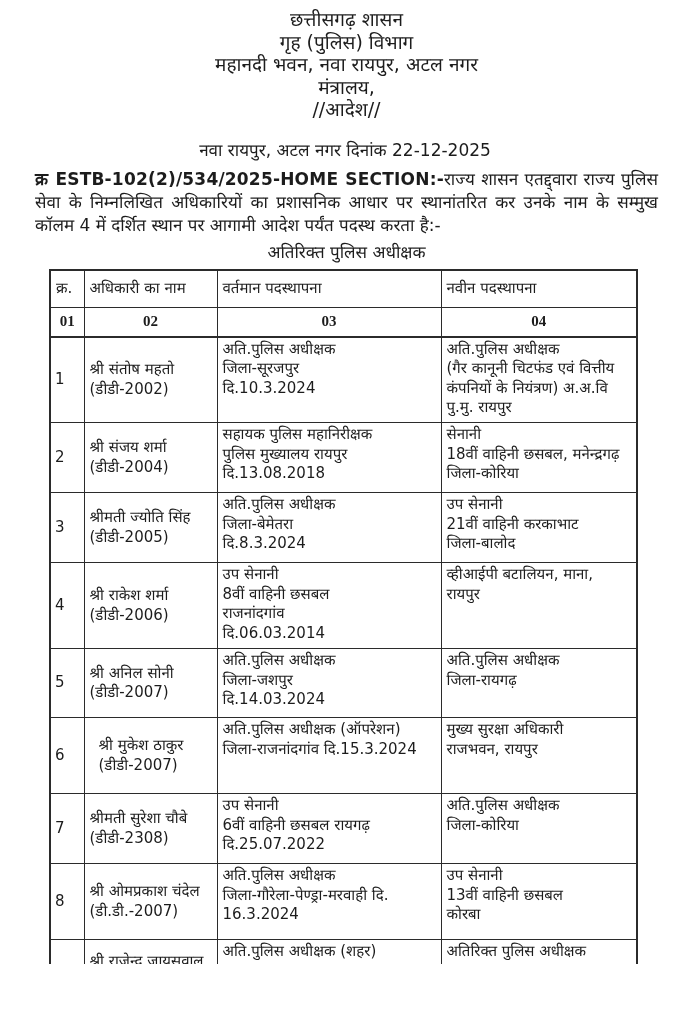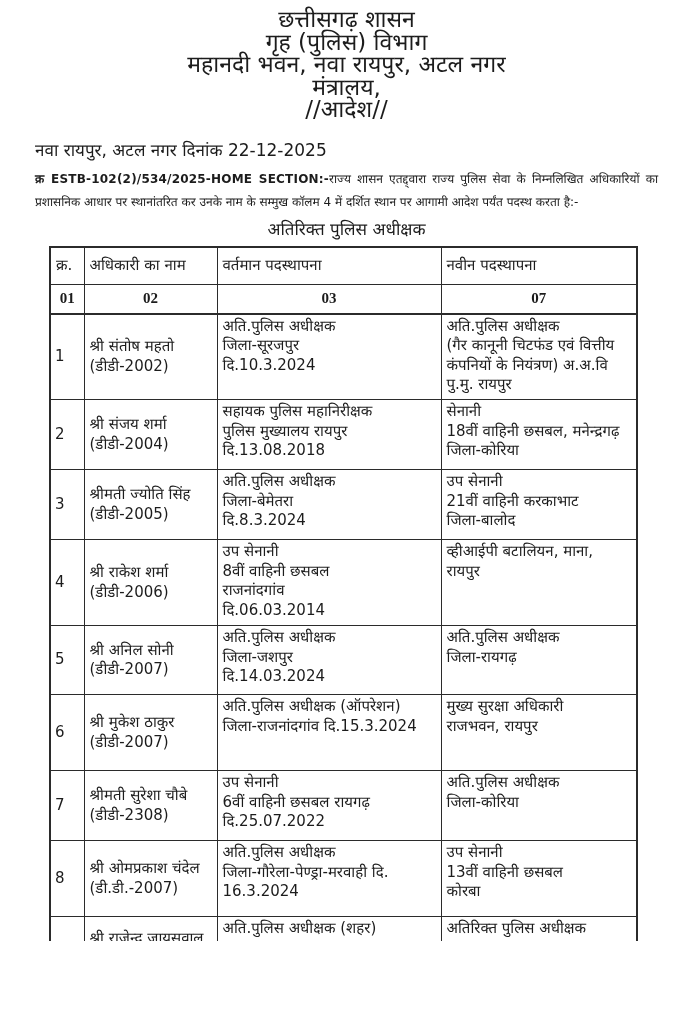--- a/index.html
+++ b/index.html
@@ -21,7 +21,7 @@
   }
   .doc-header {
     text-align: center;
-    font-size: 23px;
+    font-size: 19px;
     line-height: 22.5px;
     font-weight: 500;
   }

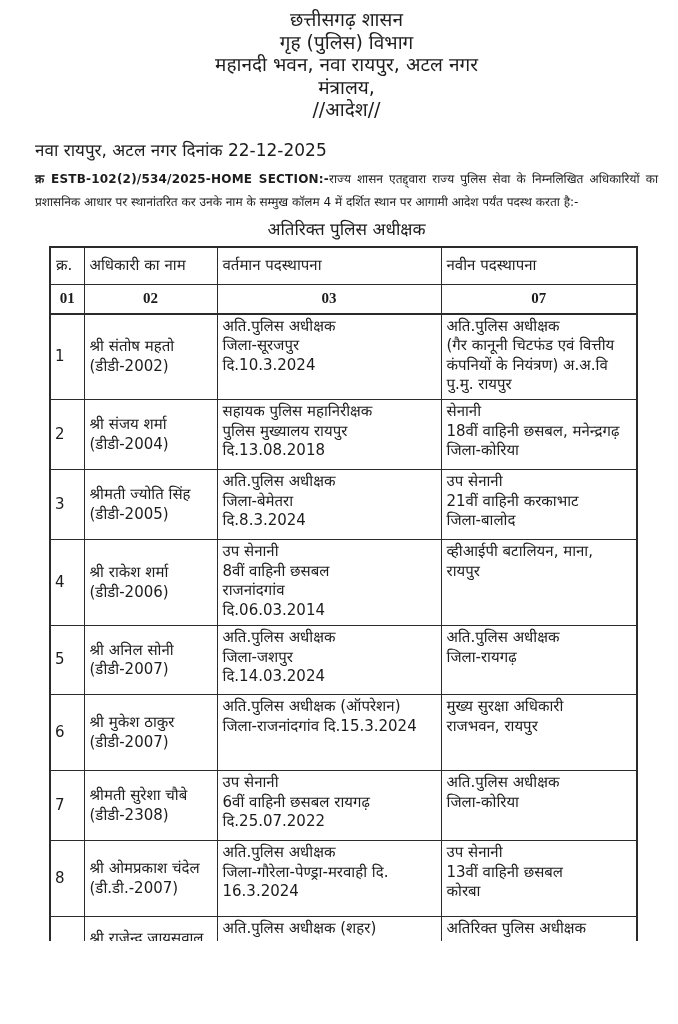--- a/index.html
+++ b/index.html
@@ -26,7 +26,7 @@
     font-weight: 500;
   }
   .dateline {
-    text-align: left;
+    text-align: center;
     font-size: 17px;
     line-height: 23px;
     margin-top: 18px;

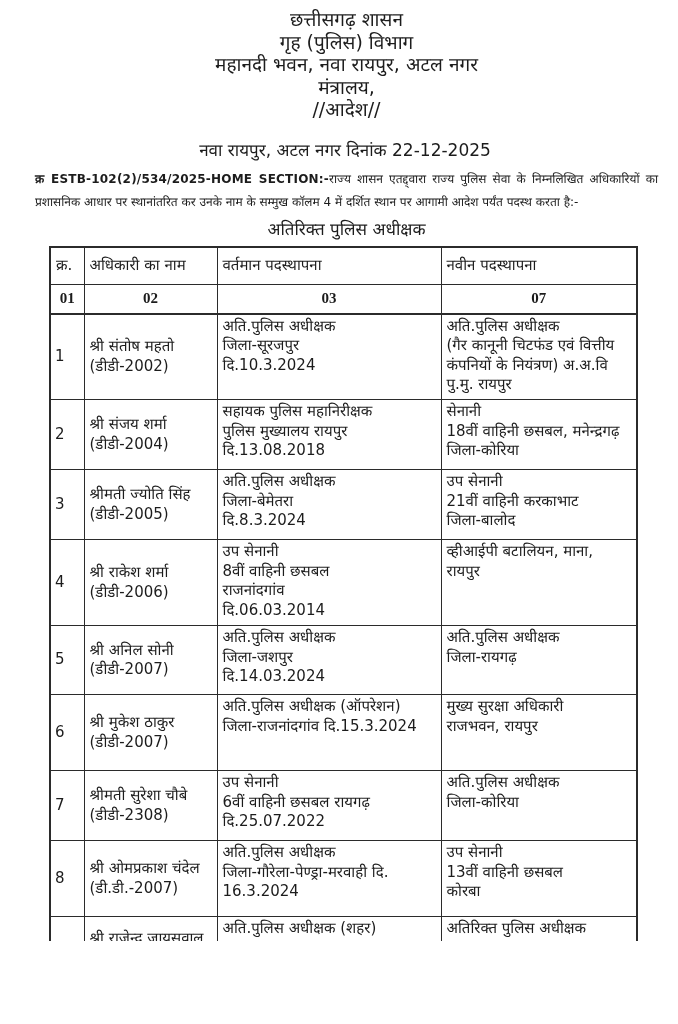--- a/index.html
+++ b/index.html
@@ -33,7 +33,7 @@
     padding-right: 3px;
   }
   .order-para {
-    font-size: 12px;
+    font-size: 17px;
     line-height: 23px;
     text-align: justify;
     margin-top: 6px;

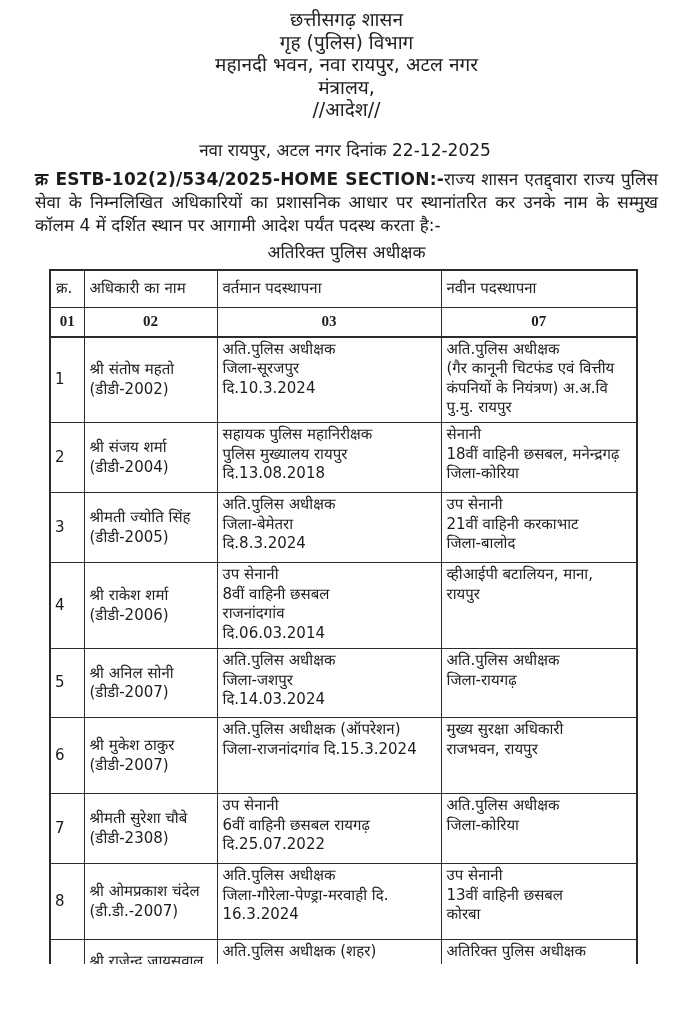--- a/index.html
+++ b/index.html
@@ -149,7 +149,7 @@
         <td>01</td>
         <td>02</td>
         <td>03</td>
-        <td>07</td>
+        <td>04</td>
       </tr>
       <tr class="r1">
         <td class="cell sno">1</td>

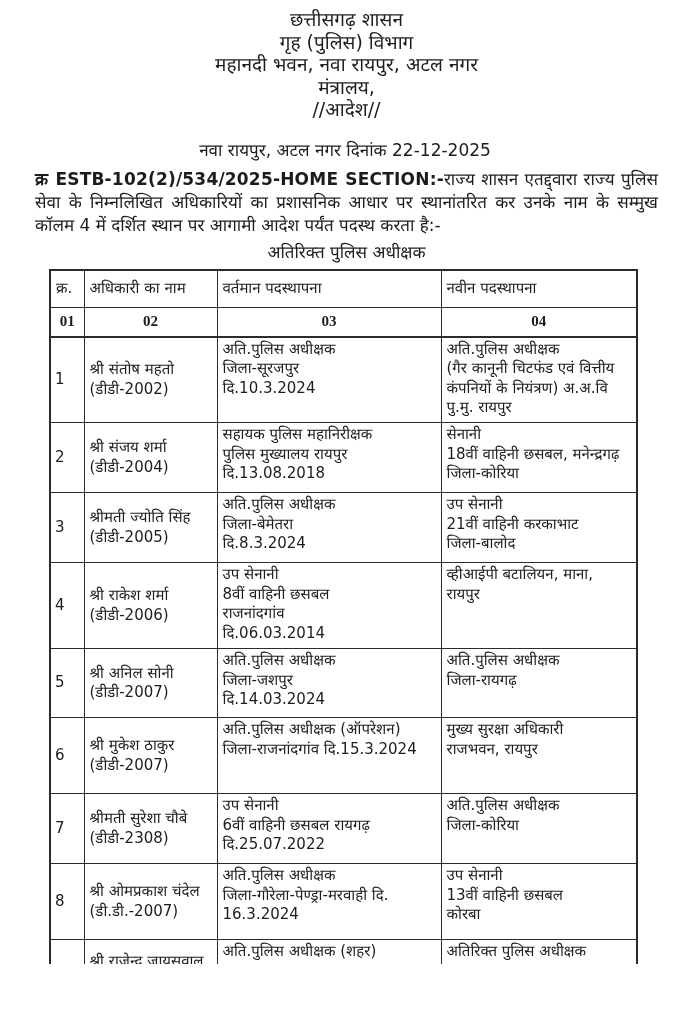--- a/index.html
+++ b/index.html
@@ -109,7 +109,7 @@
   tr.r8 { height: 76px; }
   tr.r9 { height: 90px; }
   tr.r9 td.name { vertical-align: top; padding-top: 12px; }
-  tr.r6 td.name { padding-left: 5px; }
+  tr.r6 td.name { padding-left: 14px; }
 </style>
 </head>
 <body>

